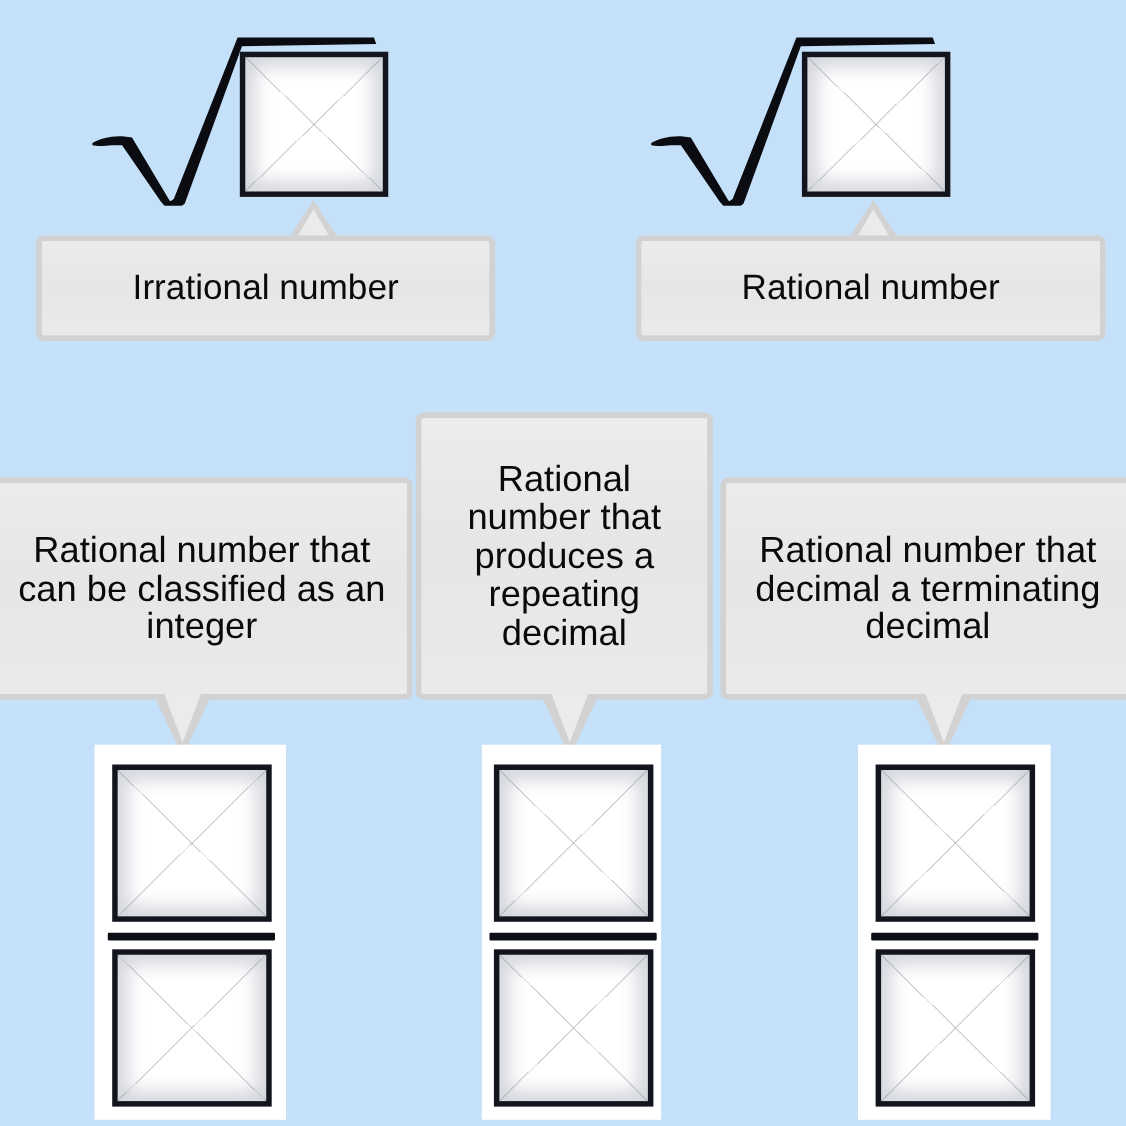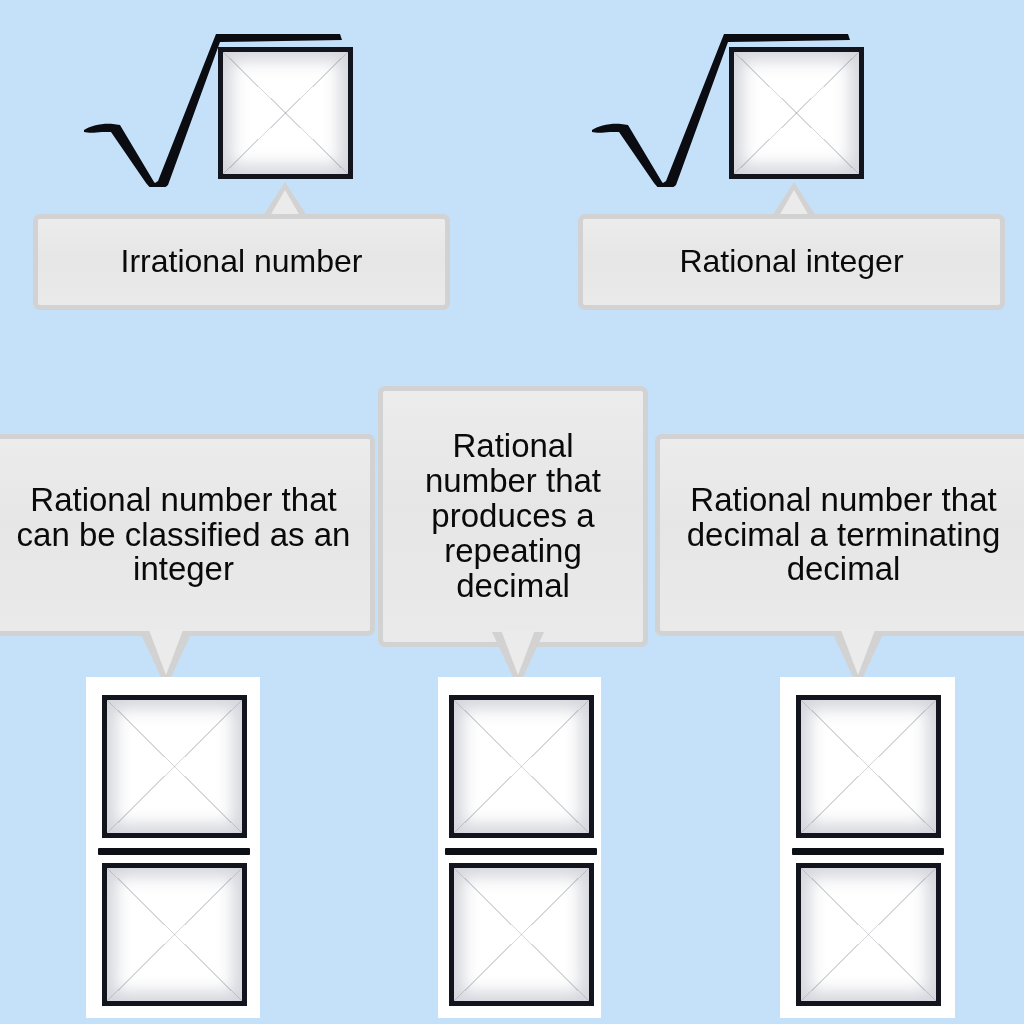--- a/index.html
+++ b/index.html
@@ -170,7 +170,7 @@
   <div class="tail-up-in" style="left:779px; top:190px;"></div>
 
   <div class="bubble bubble-top" style="left:578px; top:214px; width:427px; height:96px;">
-    <span class="txt">Rational integer</span>
+    <span class="txt">Rational number</span>
   </div>
 
   <div class="bubble bubble-wide" style="left:-8px; top:434px; width:383px; height:202px;">

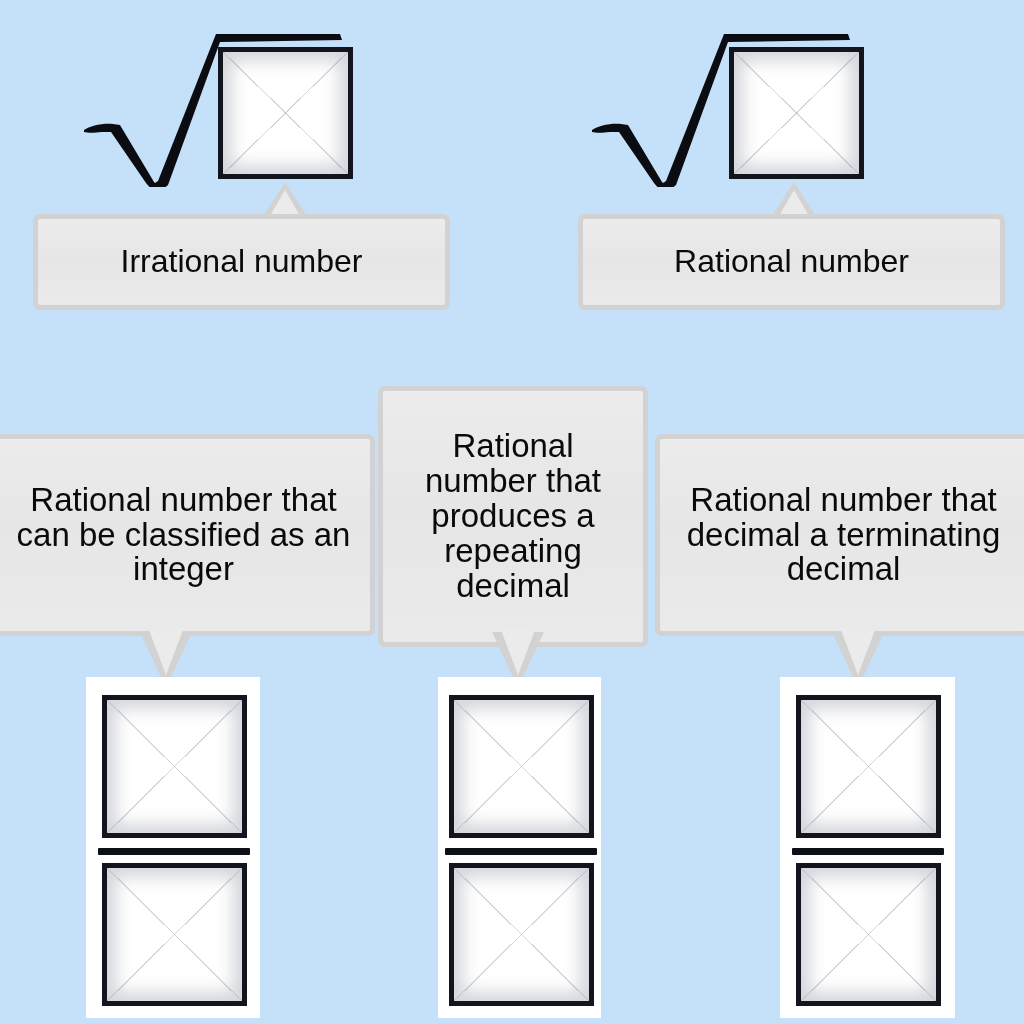--- a/index.html
+++ b/index.html
@@ -179,7 +179,7 @@
   <div class="tail-dn" style="left:140px; top:632px;"></div>
   <div class="tail-dn-in" style="left:149px; top:630px;"></div>
 
-  <div class="bubble bubble-narrow" style="left:378px; top:386px; width:270px; height:261px;">
+  <div class="bubble bubble-narrow" style="left:378px; top:375px; width:270px; height:261px;">
     <span class="txt">Rational number that produces a repeating decimal</span>
   </div>
   <div class="tail-dn" style="left:492px; top:632px;"></div>

